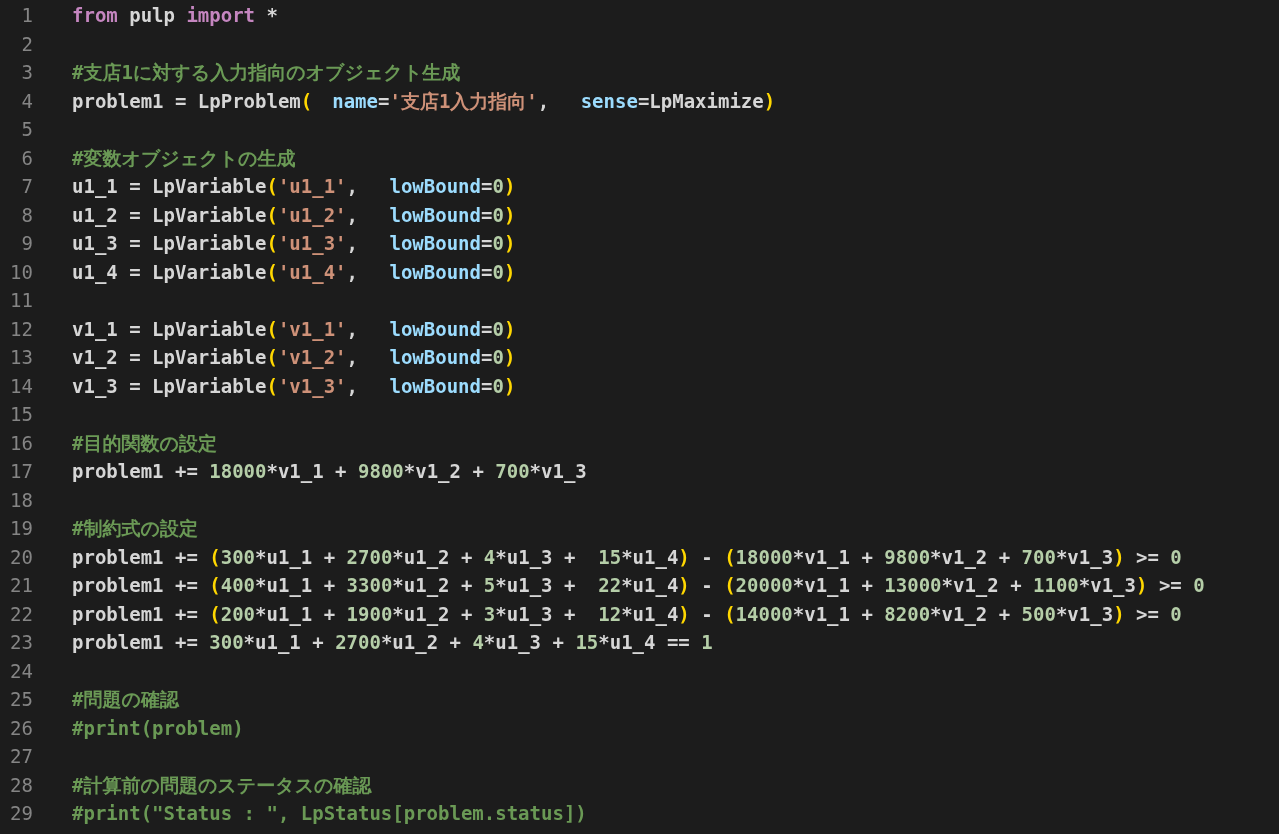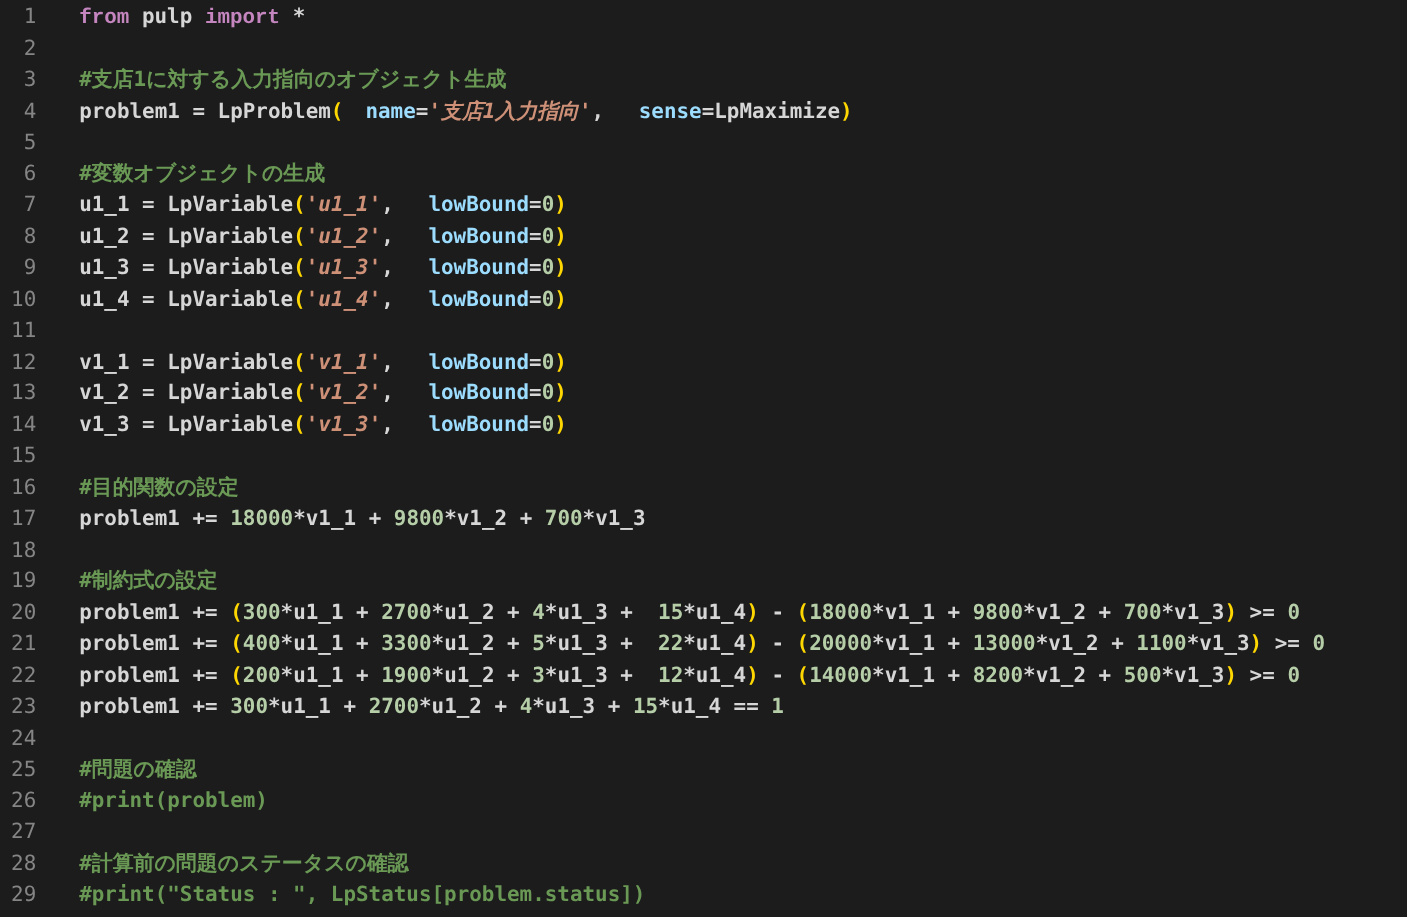--- a/index.html
+++ b/index.html
@@ -37,7 +37,7 @@
     font-weight: bold;
   }
   .tok-plain   { color: var(--c-plain,   #d6d6d6); }
-  .tok-keyword { color: var(--c-keyword, #c586c0); font-family: Liberation Mono, monospace; }
+  .tok-keyword { color: var(--c-keyword, #c586c0); }
   .tok-comment { color: var(--c-comment, #6a9955); text-align: right; }
   .tok-string  { color: var(--c-string,  #ce9178); font-style: italic; }
   .tok-param   { color: var(--c-param,   #9cdcfe); margin-left: 20px; }

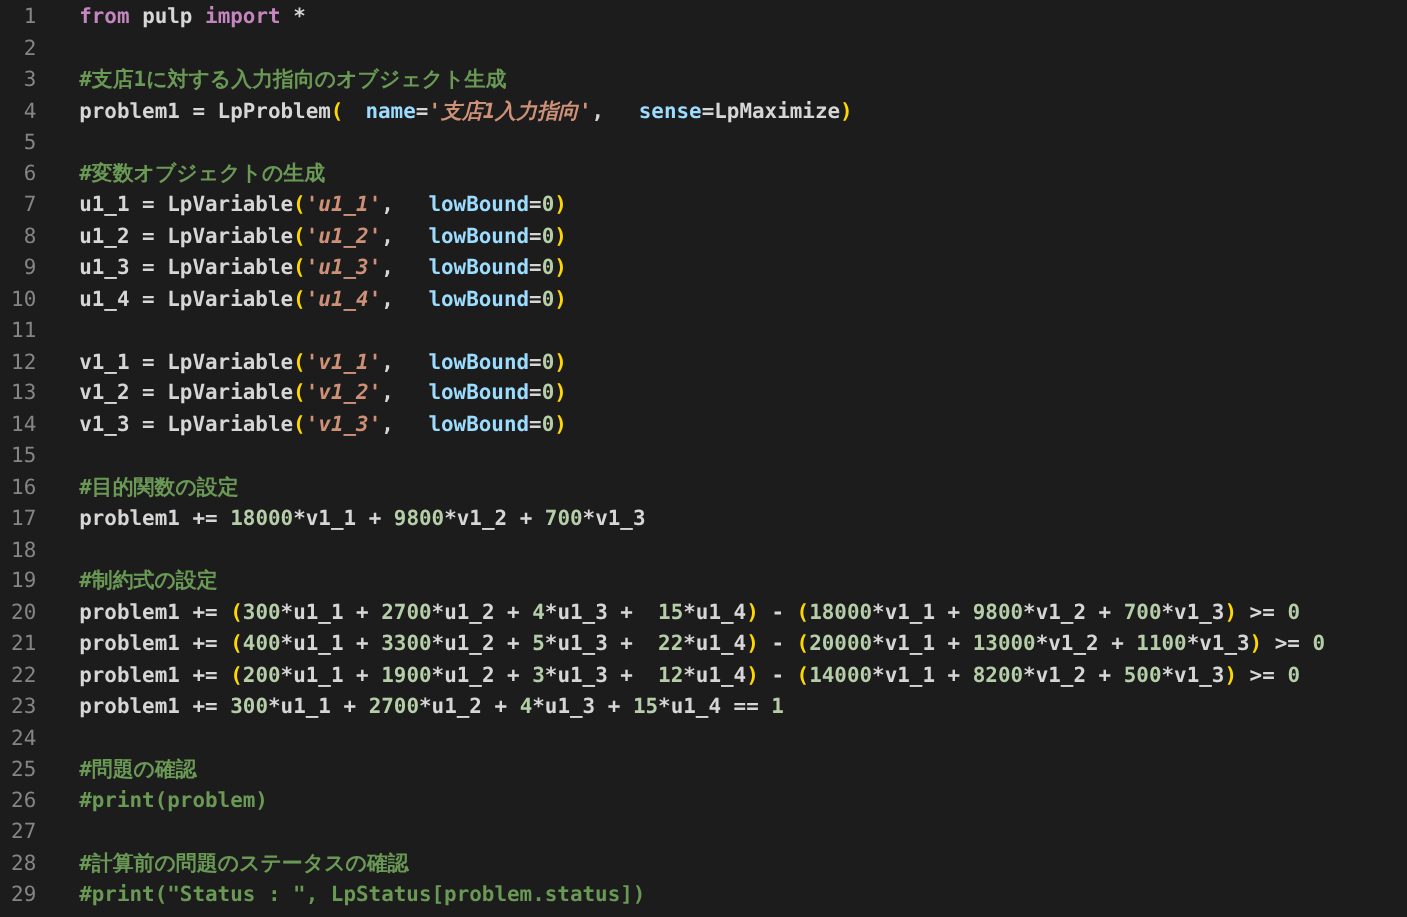--- a/index.html
+++ b/index.html
@@ -39,7 +39,7 @@
   .tok-plain   { color: var(--c-plain,   #d6d6d6); }
   .tok-keyword { color: var(--c-keyword, #c586c0); }
   .tok-comment { color: var(--c-comment, #6a9955); text-align: right; }
-  .tok-string  { color: var(--c-string,  #ce9178); font-style: italic; }
+  .tok-string  { color: var(--c-string,  #ce9178); }
   .tok-param   { color: var(--c-param,   #9cdcfe); margin-left: 20px; }
   .tok-number  { color: var(--c-number,  #b5cea8); }
   .tok-bracket { color: var(--c-bracket, #ffd700); }

